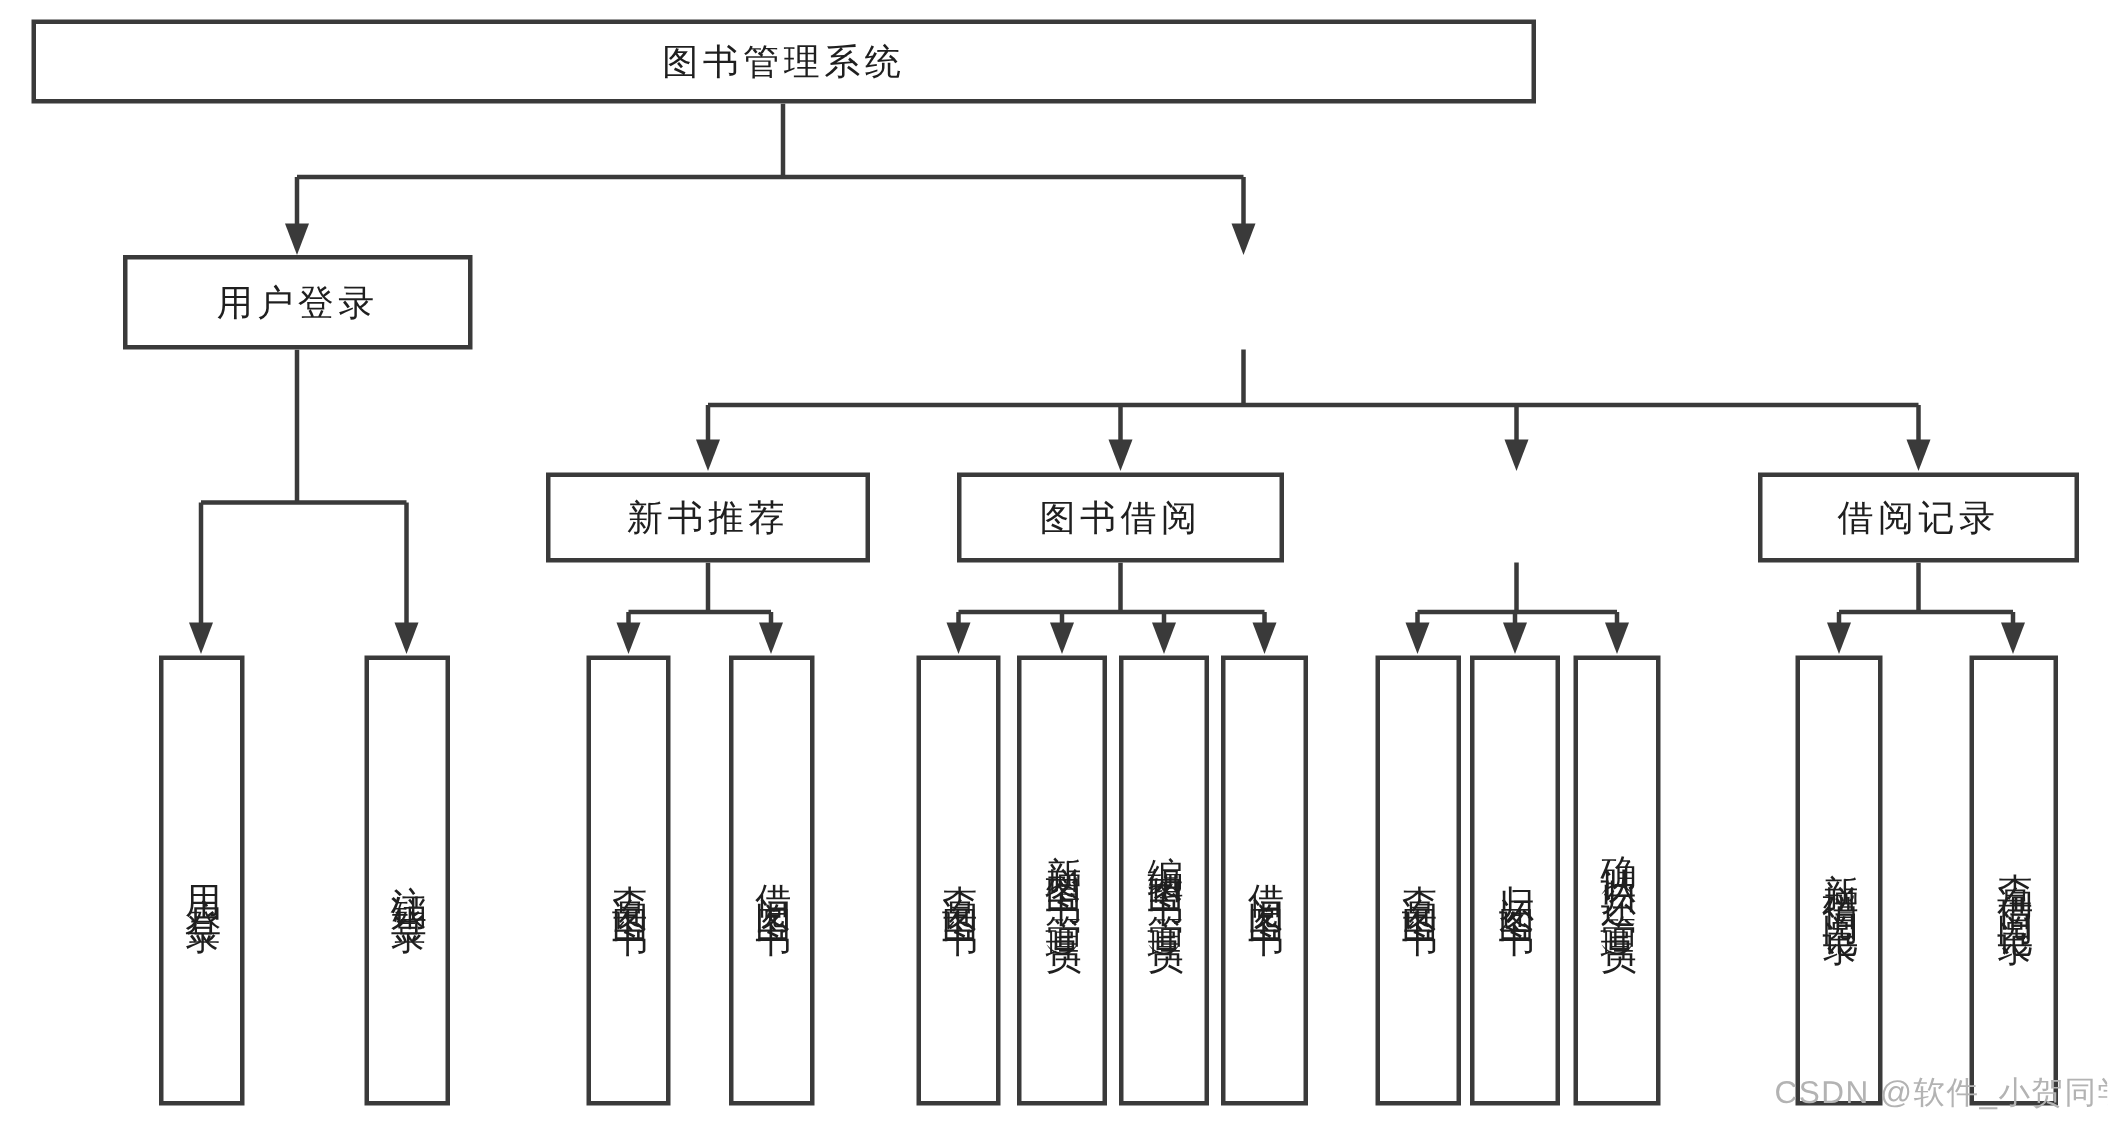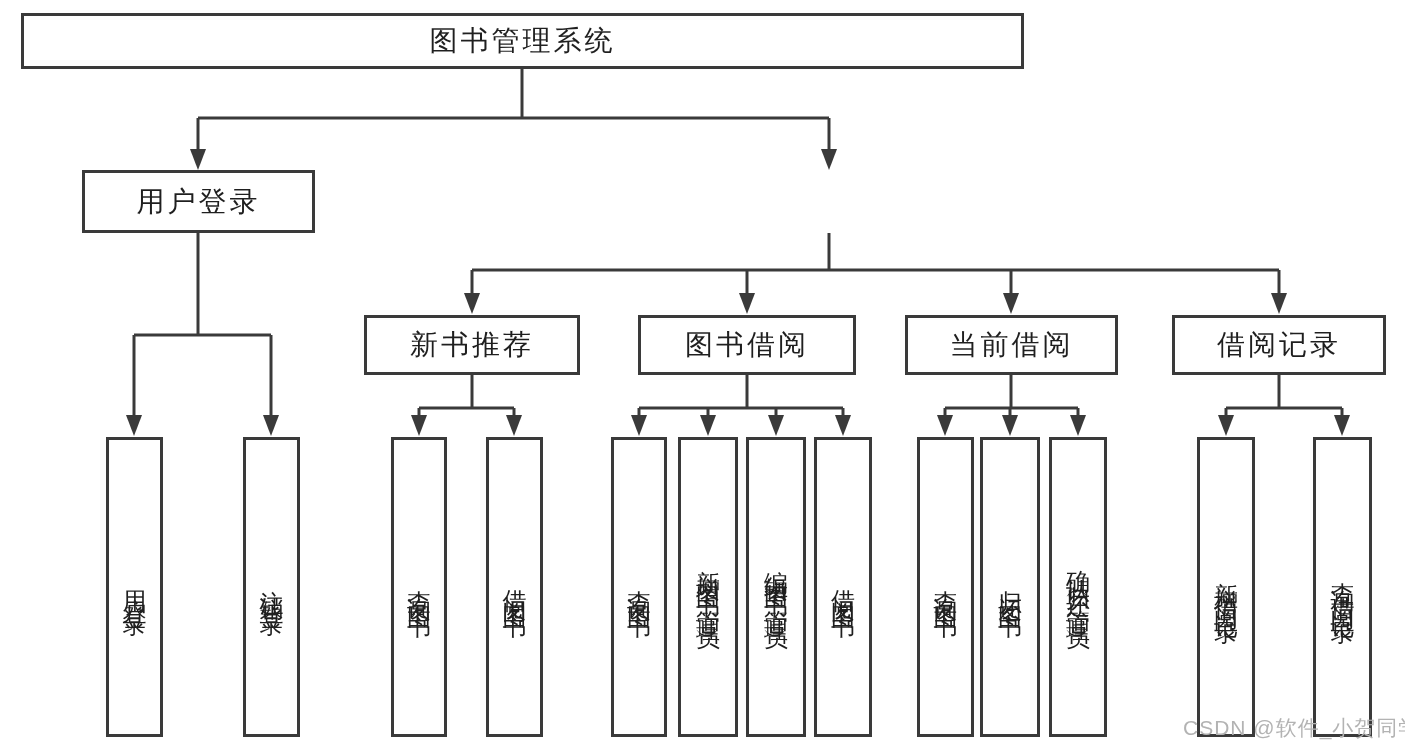--- a/index.html
+++ b/index.html
@@ -32,7 +32,7 @@
     color: #1f1f1f;
   }
   .node .hlabel {
-    font-size: 28px;
+    font-size: 24px;
     letter-spacing: 3px;
     white-space: nowrap;
   }

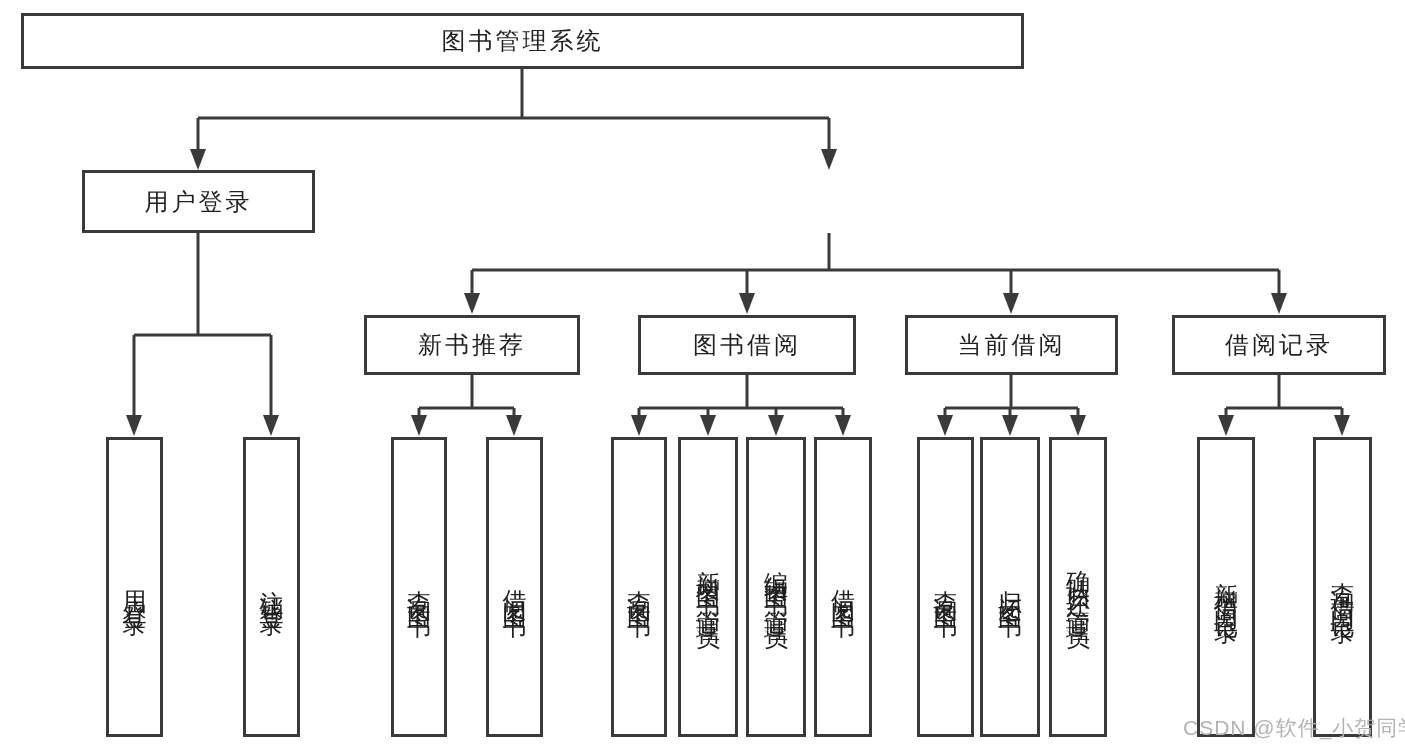--- a/index.html
+++ b/index.html
@@ -150,9 +150,6 @@
   <div class="node lvl3" style="left:364px;width:216px">
     <span class="hlabel">新书推荐</span>
   </div>
-  <div class="node lvl3" style="left:905px;width:213px">
-    <span class="hlabel">当前借阅</span>
-  </div>
   <div class="node lvl3" style="left:1172px;width:214px">
     <span class="hlabel">借阅记录</span>
   </div>

